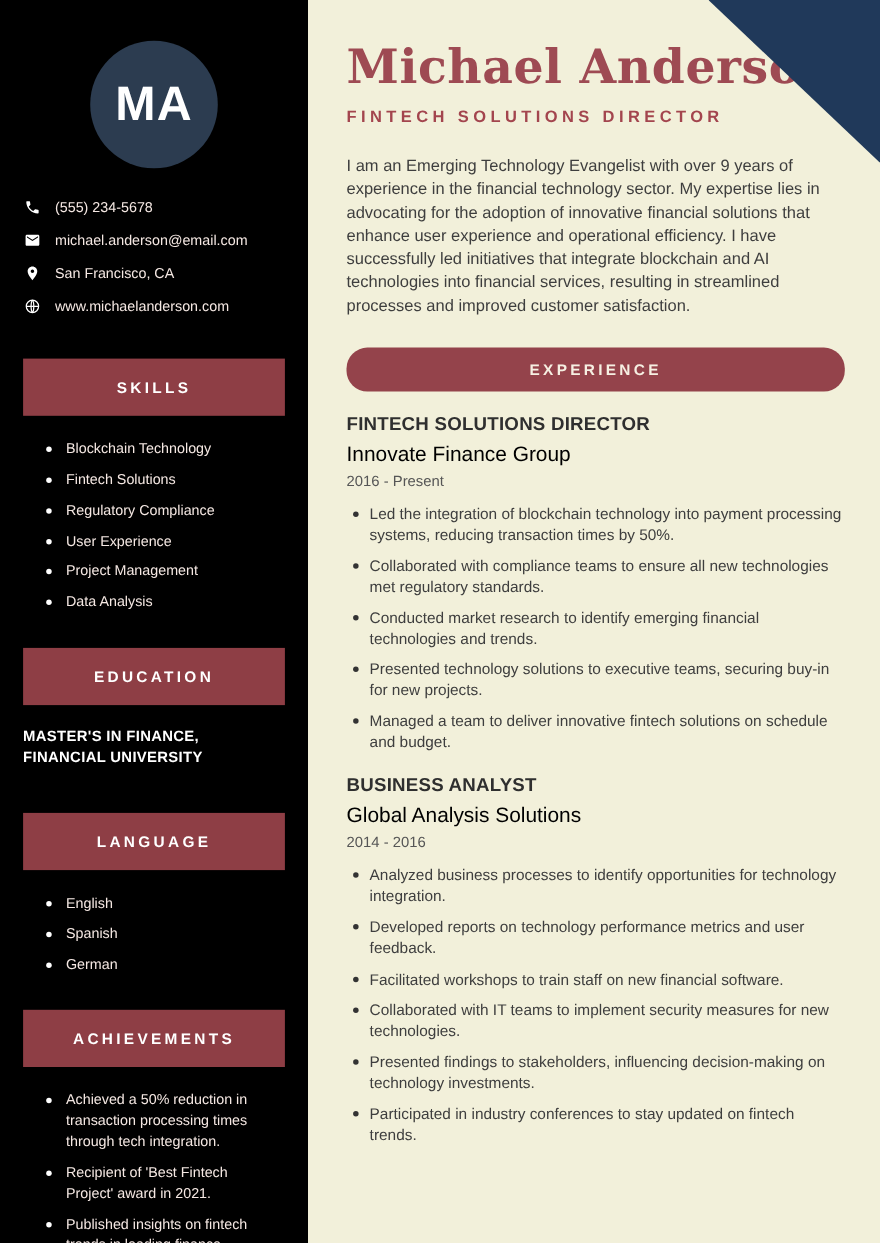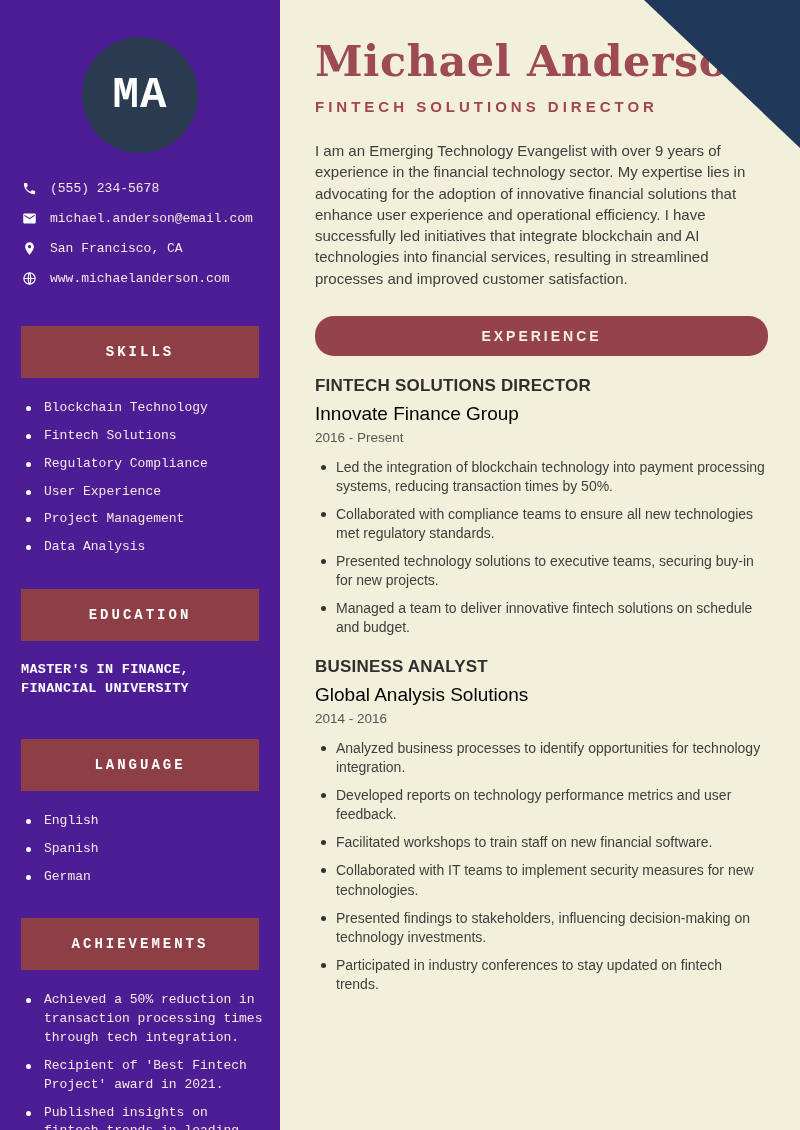--- a/index.html
+++ b/index.html
@@ -15,7 +15,7 @@
   
   .sidebar {
     width:280px; min-width:280px; height:100%;
-    background:#4c1d95; color:#f5e8e3; box-sizing:border-box;font-family:Liberation Mono, monospace;
+    background:#000000; color:#f5e8e3; box-sizing:border-box;
   }
   .avatar {
     width:116px; height:116px; border-radius:50%;

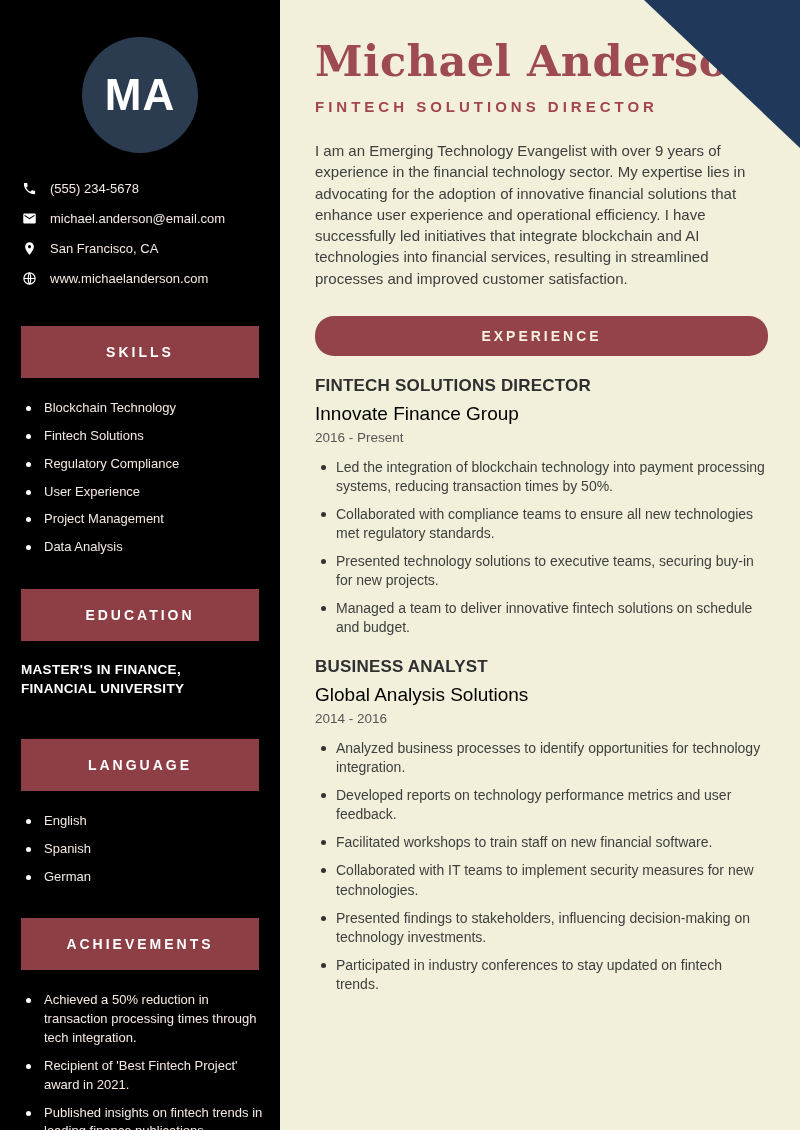--- a/index.html
+++ b/index.html
@@ -36,7 +36,7 @@
   .mt-edu { margin-top:32px; }
   .mt-lang { margin-top:40px; }
   .mt-ach { margin-top:32px; }
-  .side-list { list-style:none; margin:21px 0 0; padding:0 16px 0 22px; }
+  .side-list { list-style:none; margin:21px 16px 0; padding:0 16px 0 22px; }
   .side-list li {
     position:relative; padding-left:22px; font-size:13px;
     margin-bottom:9px; line-height:1.45;

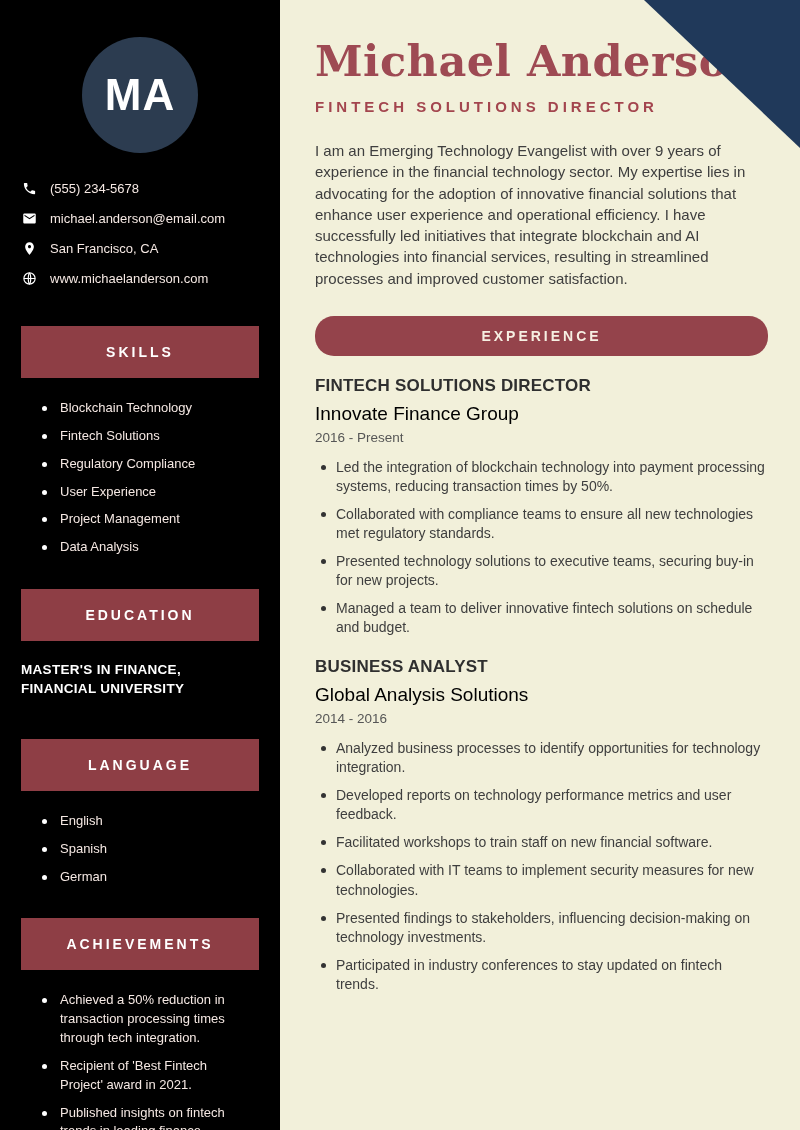--- a/index.html
+++ b/index.html
@@ -191,6 +191,7 @@
 
       <li>Led the integration of blockchain technology into payment processing systems, reducing transaction times by 50%.</li>
           <li>Collaborated with compliance teams to ensure all new technologies met regulatory standards.</li>
+          <li>Conducted market research to identify emerging financial technologies and trends.</li>
           <li>Presented technology solutions to executive teams, securing buy-in for new projects.</li>
           <li>Managed a team to deliver innovative fintech solutions on schedule and budget.</li>
         </ul>

